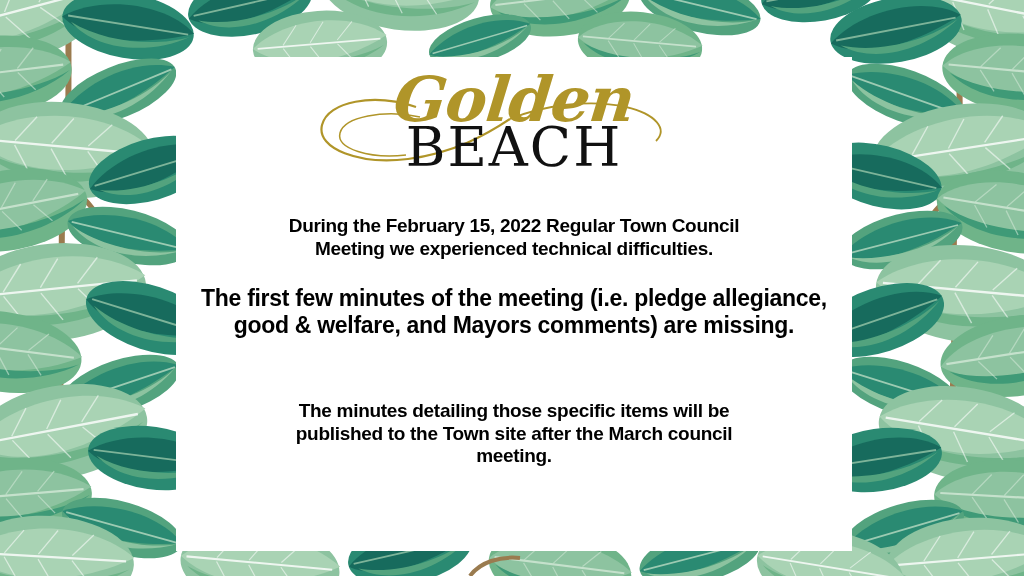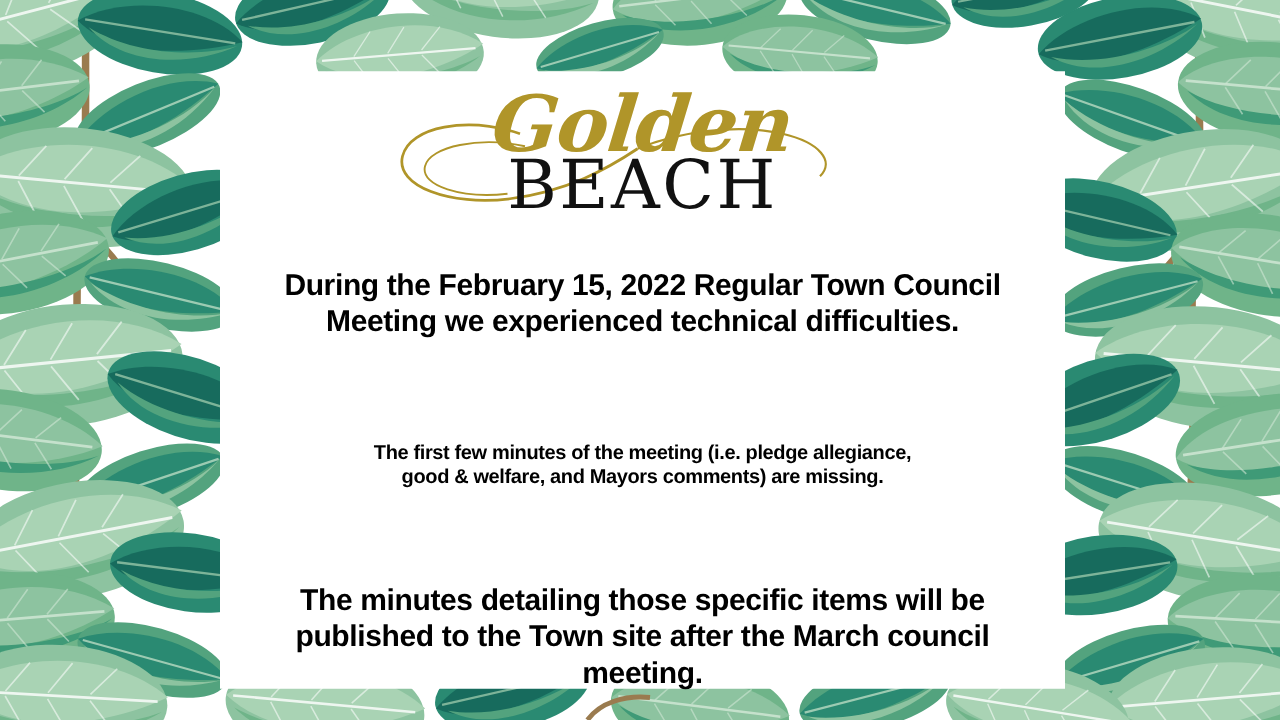--- a/index.html
+++ b/index.html
@@ -83,7 +83,7 @@
     font-weight:bold;
   }
   .para {
-    font-size:24px;
+    font-size:19px;
     line-height:1.20;
     letter-spacing:-0.3px;
     color:#000000;

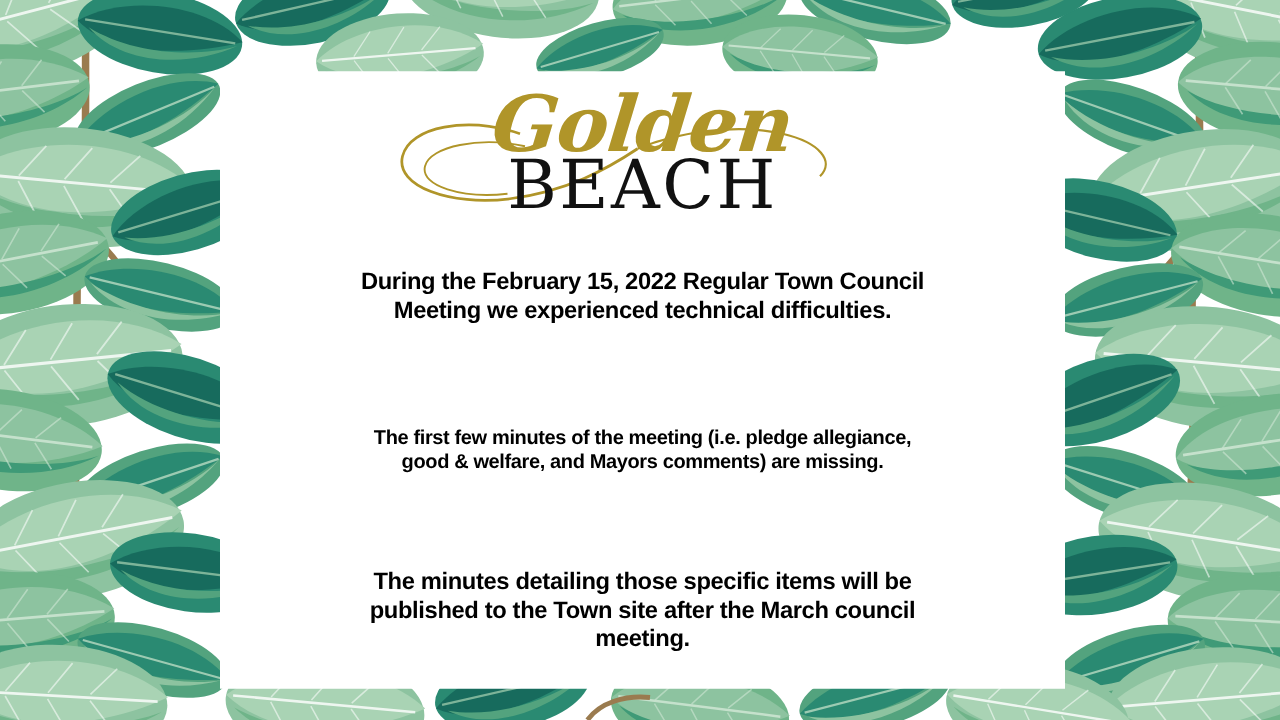--- a/index.html
+++ b/index.html
@@ -91,7 +91,7 @@
     white-space:pre-line;
   }
   #para-1 { margin-top:34px; width:640px; }
-  #para-2 { margin-top:80px; width:652px; margin-left:-6px; font-size:16px; }
+  #para-2 { margin-top:24px; width:652px; margin-left:-6px; font-size:23px; }
   #para-3 { margin-top:76px; width:640px; }
 </style>
 </head>

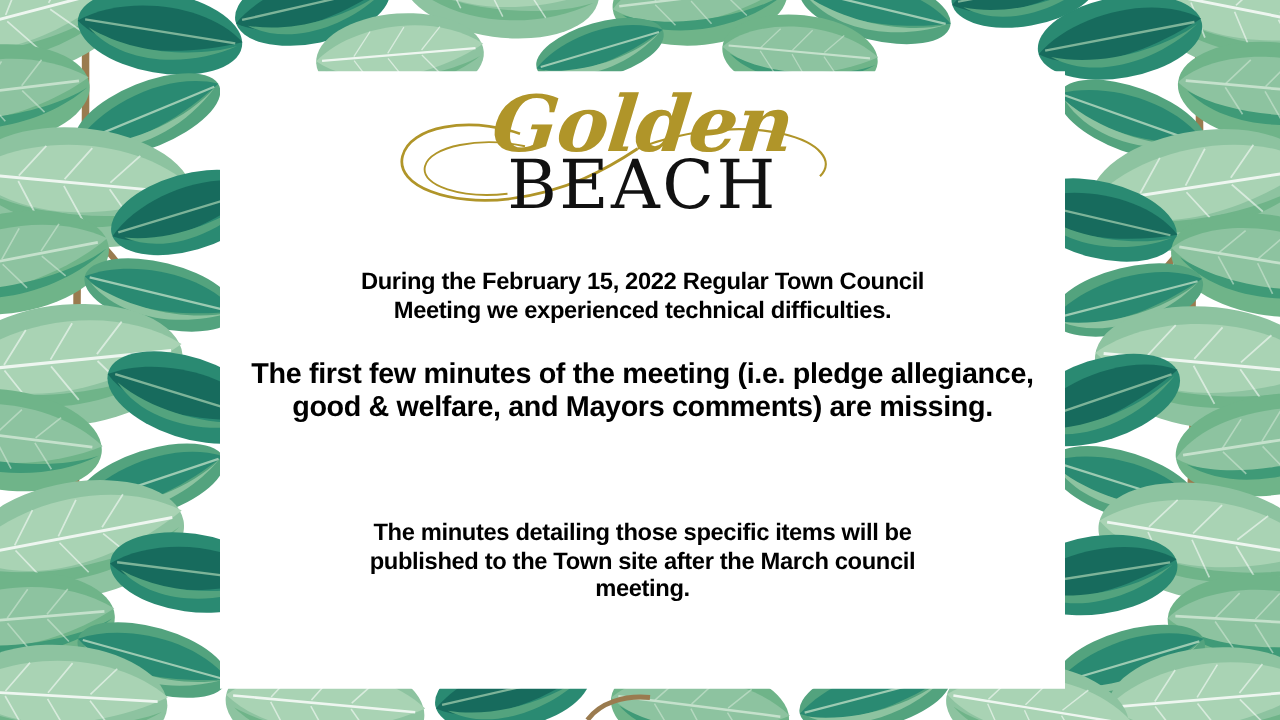--- a/index.html
+++ b/index.html
@@ -92,7 +92,7 @@
   }
   #para-1 { margin-top:34px; width:640px; }
   #para-2 { margin-top:24px; width:652px; margin-left:-6px; font-size:23px; }
-  #para-3 { margin-top:76px; width:640px; }
+  #para-3 { margin-top:60px; width:640px; }
 </style>
 </head>
 <body>

